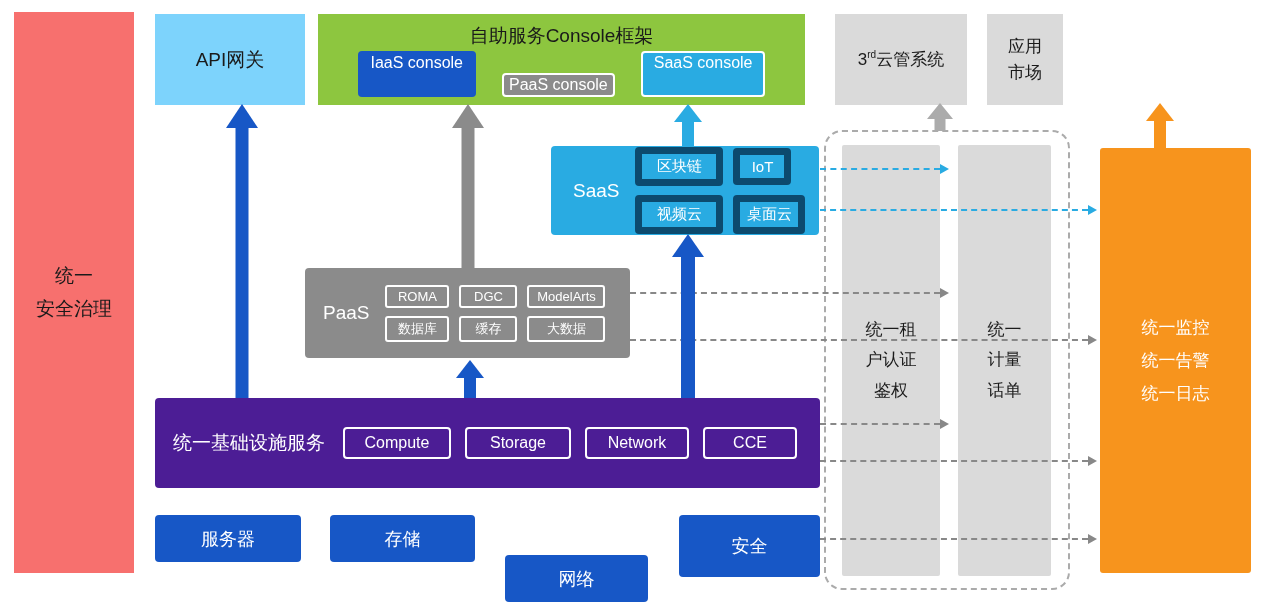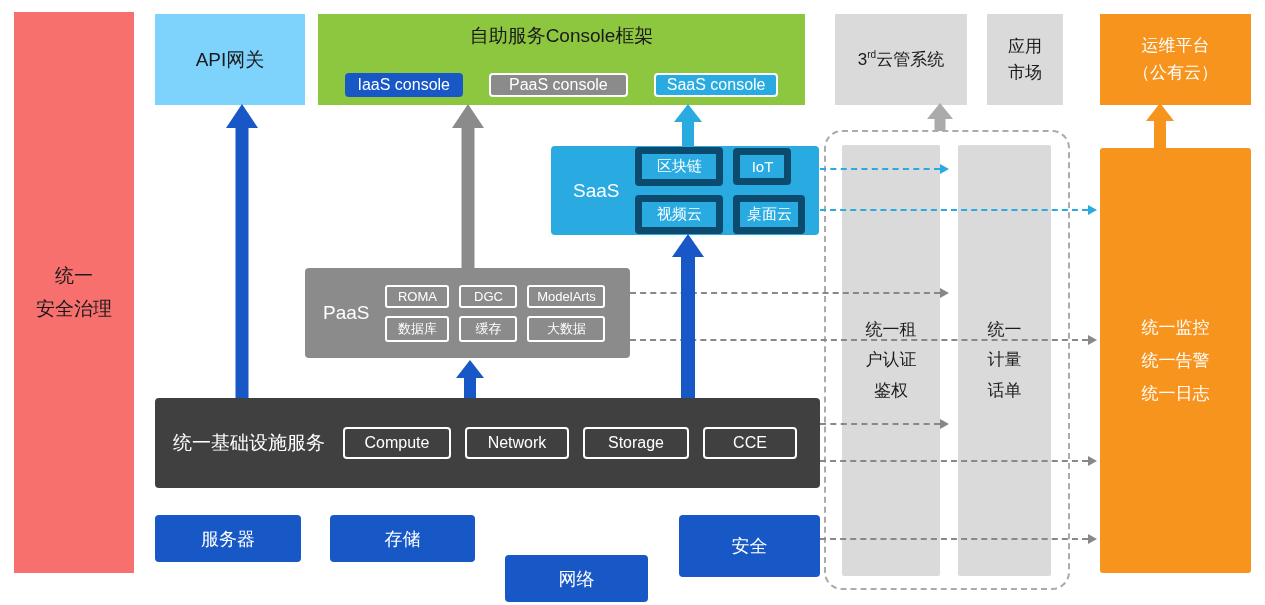--- a/index.html
+++ b/index.html
@@ -76,8 +76,6 @@
   <div class="box gray-top-box pre" style="left:987px;top:14px;width:76px;height:91px;">应用
 市场</div>
 
-  <div class="box orange-box pre" style="left:1100px;top:14px;width:151px;height:91px;">运维平台
-（公有云）</div>
 
   <div class="saas-box" style="left:551px;top:146px;width:268px;height:89px;">
     <div class="layer-label">SaaS</div>

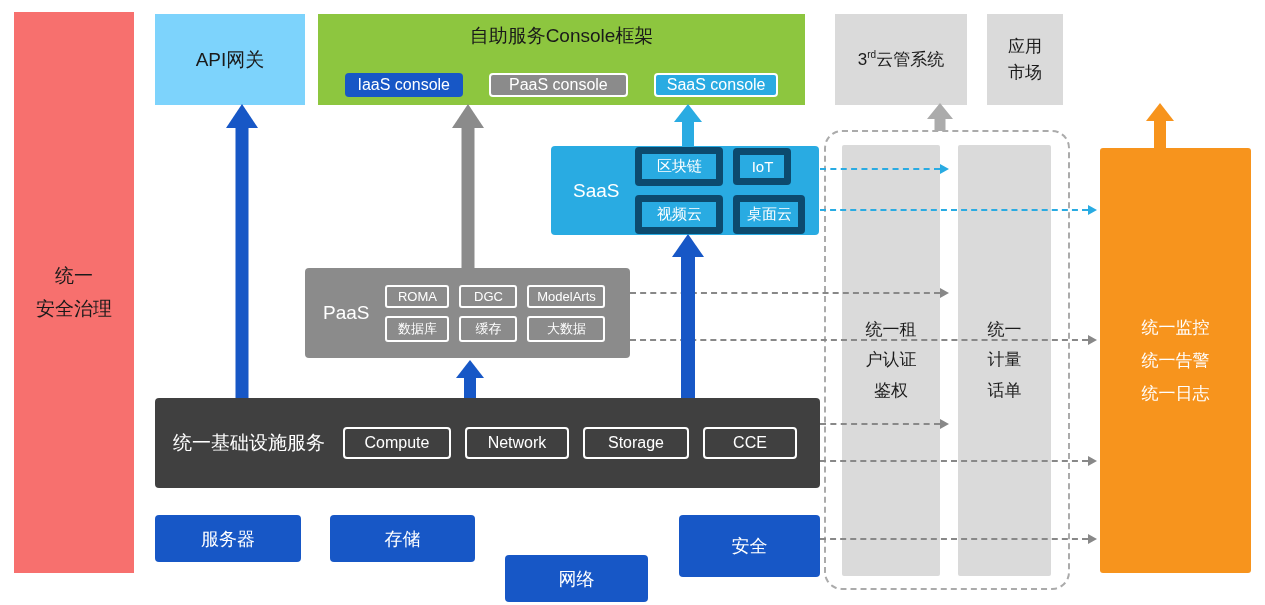--- a/index.html
+++ b/index.html
@@ -19,7 +19,7 @@
   .console-row { display:flex; gap:26px; }
   .console-chip { color:#fff; font-size:16px; border-radius:4px; }
   .iaas-chip { background:#1757C6; padding:3px 13px; }
-  .paas-chip { background:#8B8B8B; border:2px solid #fff; padding:1px 18px; }
+  .paas-chip { background:#8B8B8B; border:2px solid #fff; padding:1px 5px;margin-top:22px; }
   .saas-chip { background:#29ABE2; border:2px solid #fff; padding:1px 11px; }
 
   .saas-box { position:absolute; background:#29ABE2; border-radius:4px; display:flex; align-items:center; padding-left:22px; }

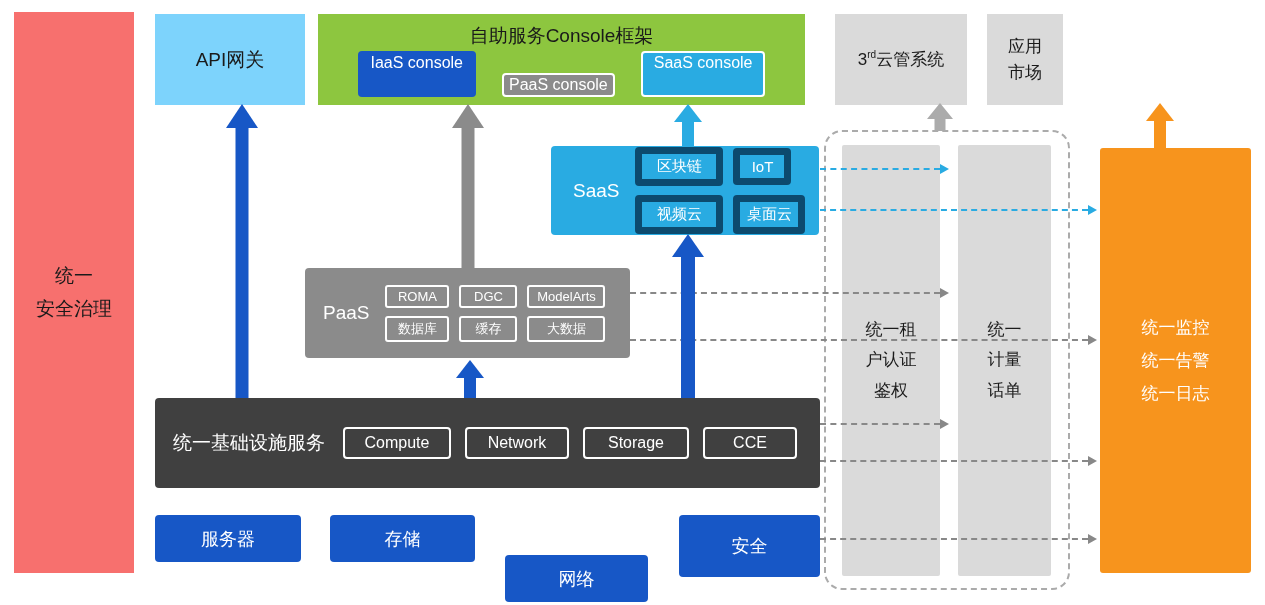--- a/index.html
+++ b/index.html
@@ -31,7 +31,7 @@
   .paas-grid { display:grid; grid-template-columns:64px 58px 78px; gap:8px 10px; }
   .paas-item { border:2px solid #fff; border-radius:3px; color:#fff; font-size:13px; text-align:center; padding:2px 0; }
 
-  .infra-box { position:absolute; background:#404040; border-radius:4px; display:flex; align-items:center; gap:14px; padding-left:18px; }
+  .infra-box { position:absolute; background:#4c1d95; border-radius:4px; display:flex; align-items:center; gap:14px; padding-left:18px; }
   .infra-label { color:#fff; font-size:19px; margin-right:4px; white-space:nowrap; }
   .infra-item { border:2px solid #fff; border-radius:4px; color:#fff; font-size:16px; text-align:center; padding:5px 0; flex-shrink:0; }
 

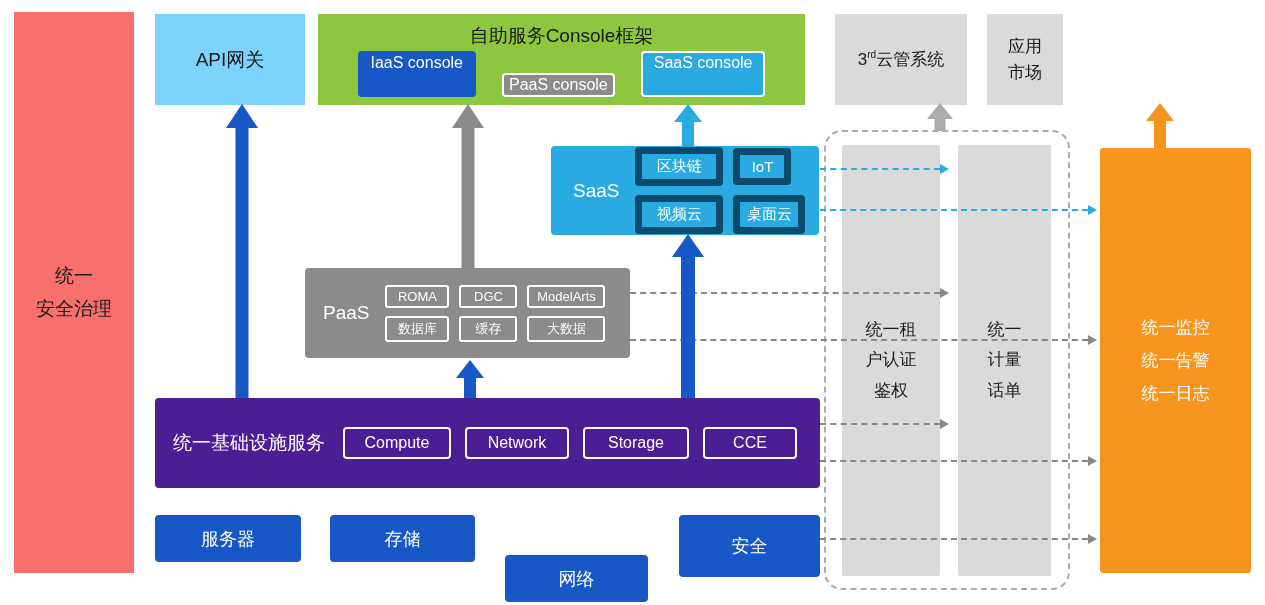--- a/index.html
+++ b/index.html
@@ -102,8 +102,8 @@
   <div class="infra-box" style="left:155px;top:398px;width:665px;height:90px;">
     <div class="infra-label">统一基础设施服务</div>
     <div class="infra-item" style="width:108px">Compute</div>
+    <div class="infra-item" style="width:106px">Storage</div>
     <div class="infra-item" style="width:104px">Network</div>
-    <div class="infra-item" style="width:106px">Storage</div>
     <div class="infra-item" style="width:94px">CCE</div>
   </div>
 

